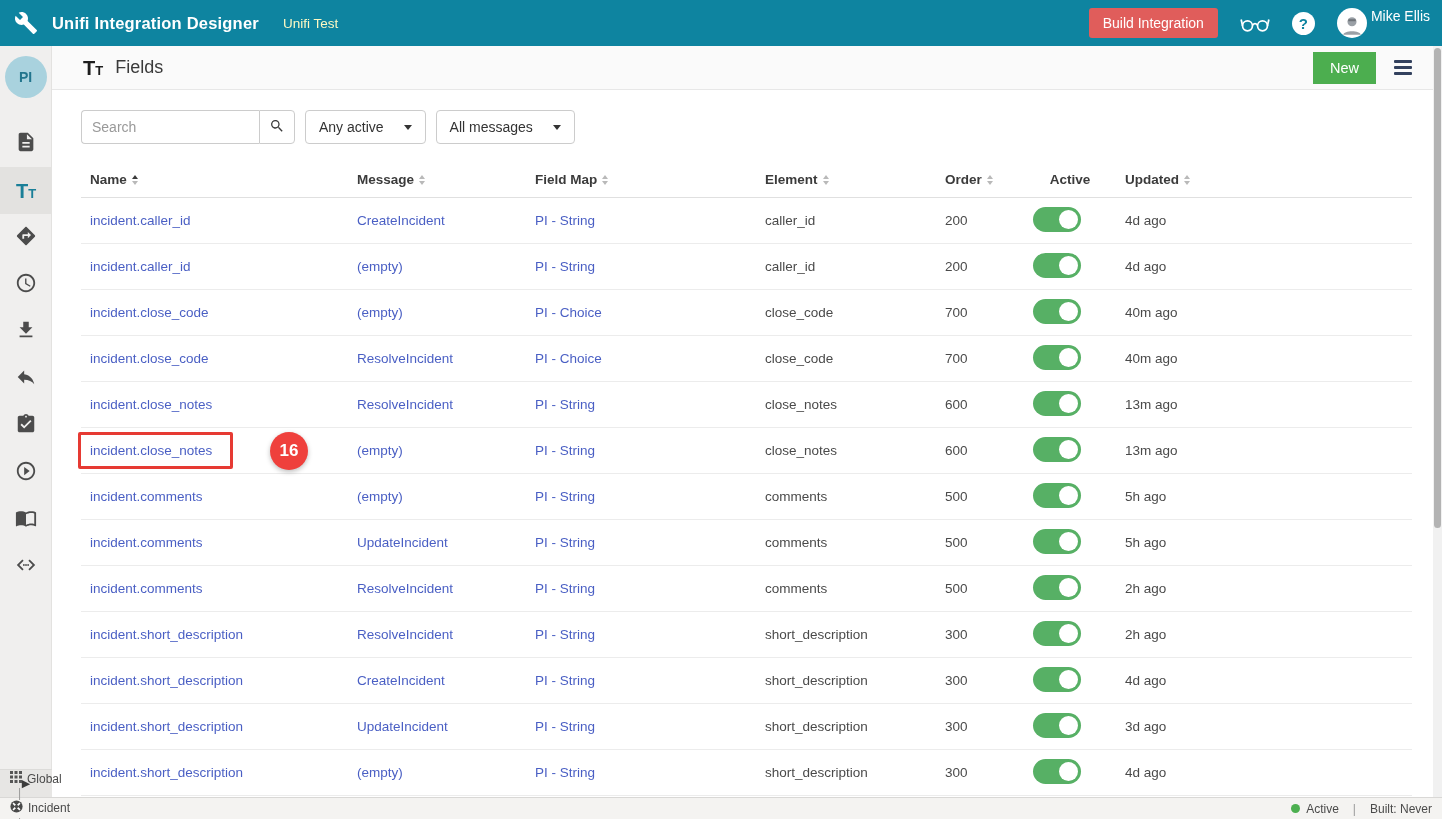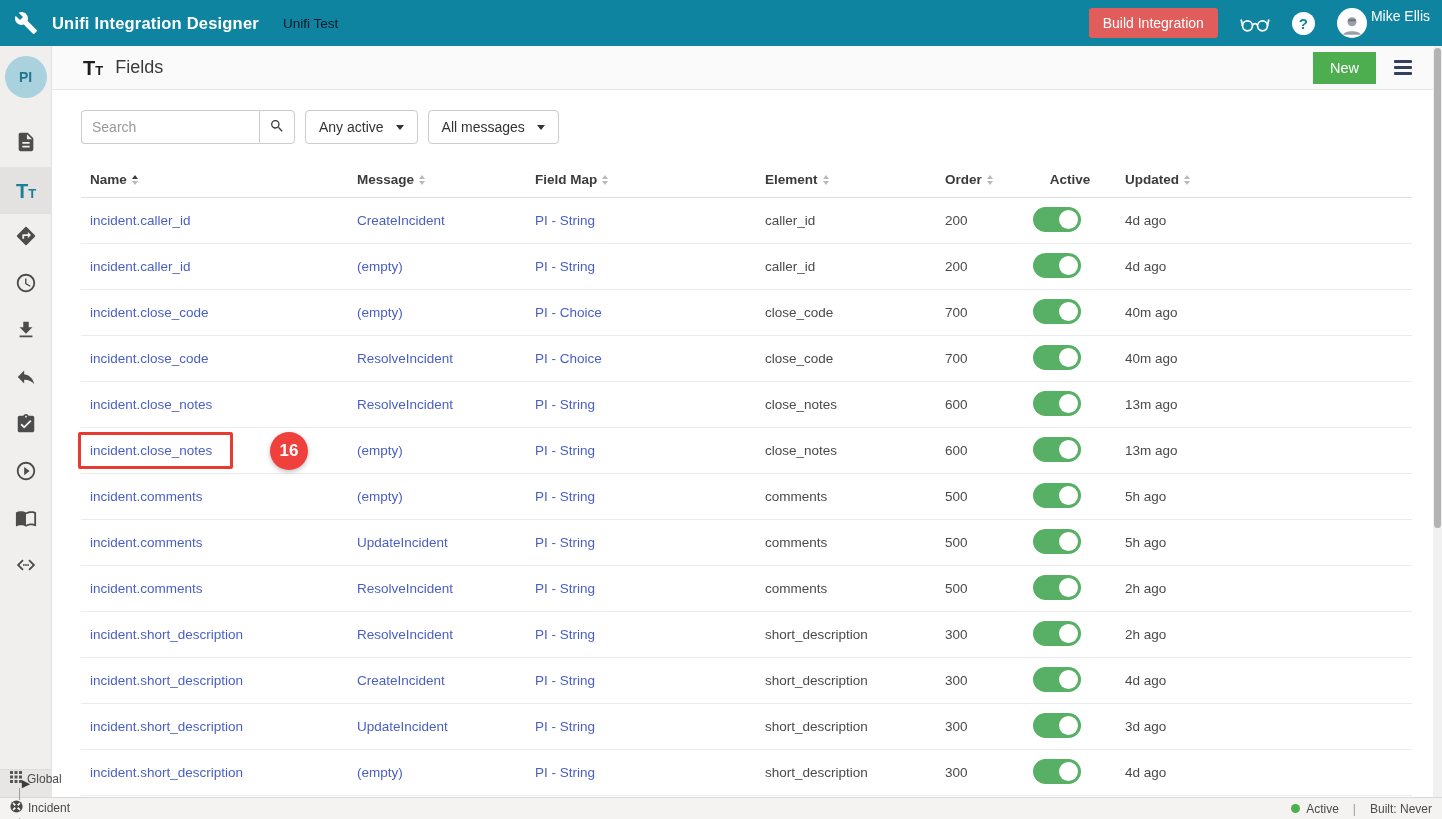--- a/index.html
+++ b/index.html
@@ -18,7 +18,7 @@
     background:var(--teal); display:flex; align-items:center; z-index:30; }
   .topbar .logo{ width:52px; display:flex; justify-content:center; align-items:center; }
   .app-title{ color:#fff; font-size:16.5px; font-weight:bold; letter-spacing:.2px; }
-  .env-name{ color:#0f172a; font-size:13.5px; margin-left:24px; }
+  .env-name{ color:#fef9c3; font-size:13.5px; margin-left:24px; }
   .topbar-right{ margin-left:auto; display:flex; align-items:center; gap:22px; padding-right:12px; }
   .build-btn{ background:var(--red); color:#fff; border:none; border-radius:3px;
     font-size:14px; padding:7px 14px; font-family:inherit; cursor:pointer; }

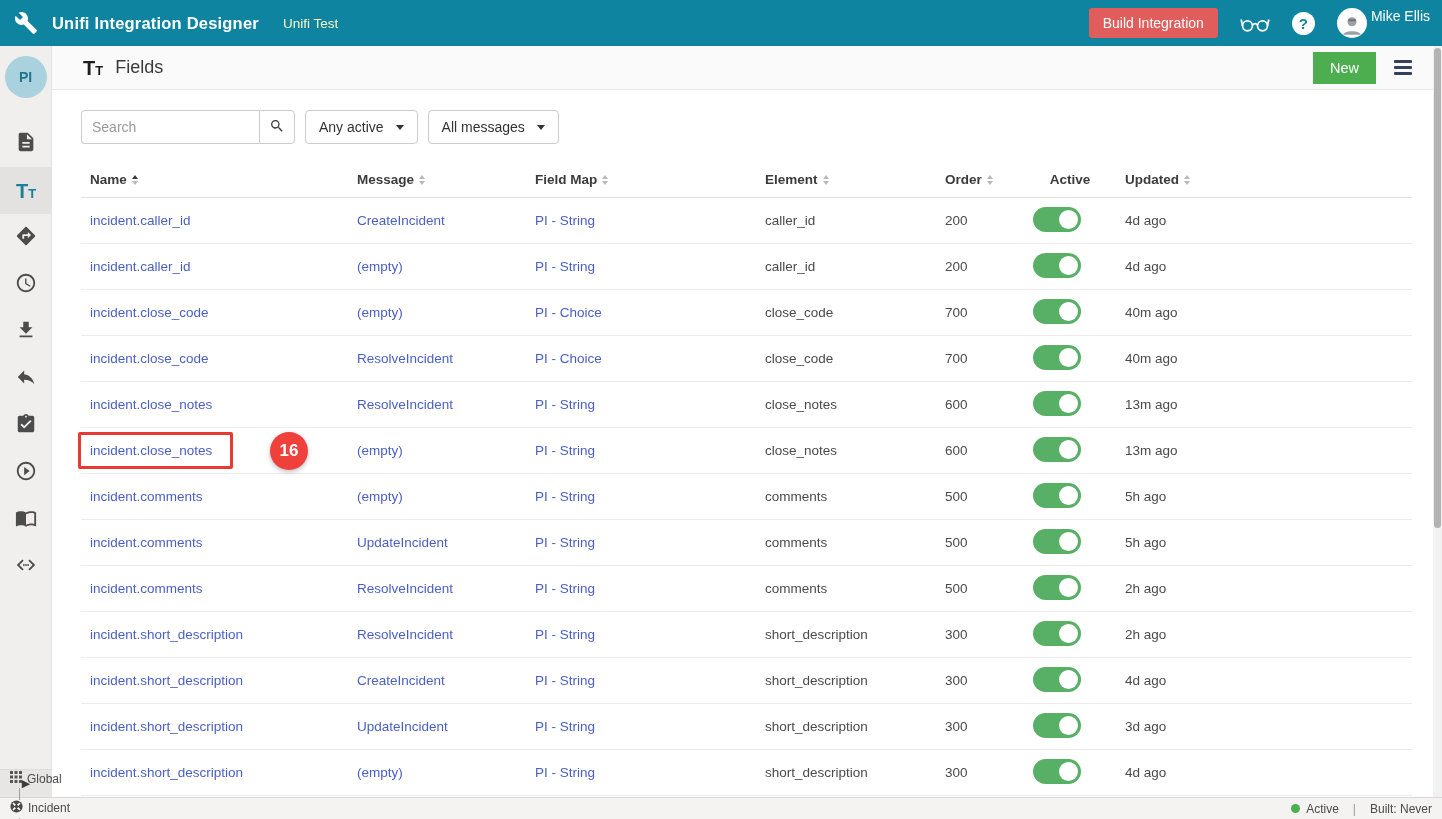--- a/index.html
+++ b/index.html
@@ -73,7 +73,7 @@
   .search-btn svg{ width:16px; height:16px; fill:#3a3a3a; }
   .dd-btn{ height:34px; margin-left:10px; border:1px solid #ccc; background:#fff;
     border-radius:4px; font-size:14px; color:#333; font-family:inherit; padding:0 13px;
-    display:flex; align-items:center; gap:12px; cursor:pointer; }
+    display:flex; align-items:center; gap:20px; cursor:pointer; }
   .caret{ width:0; height:0; border-left:4px solid transparent; border-right:4px solid transparent;
     border-top:5px solid #333; }
 

